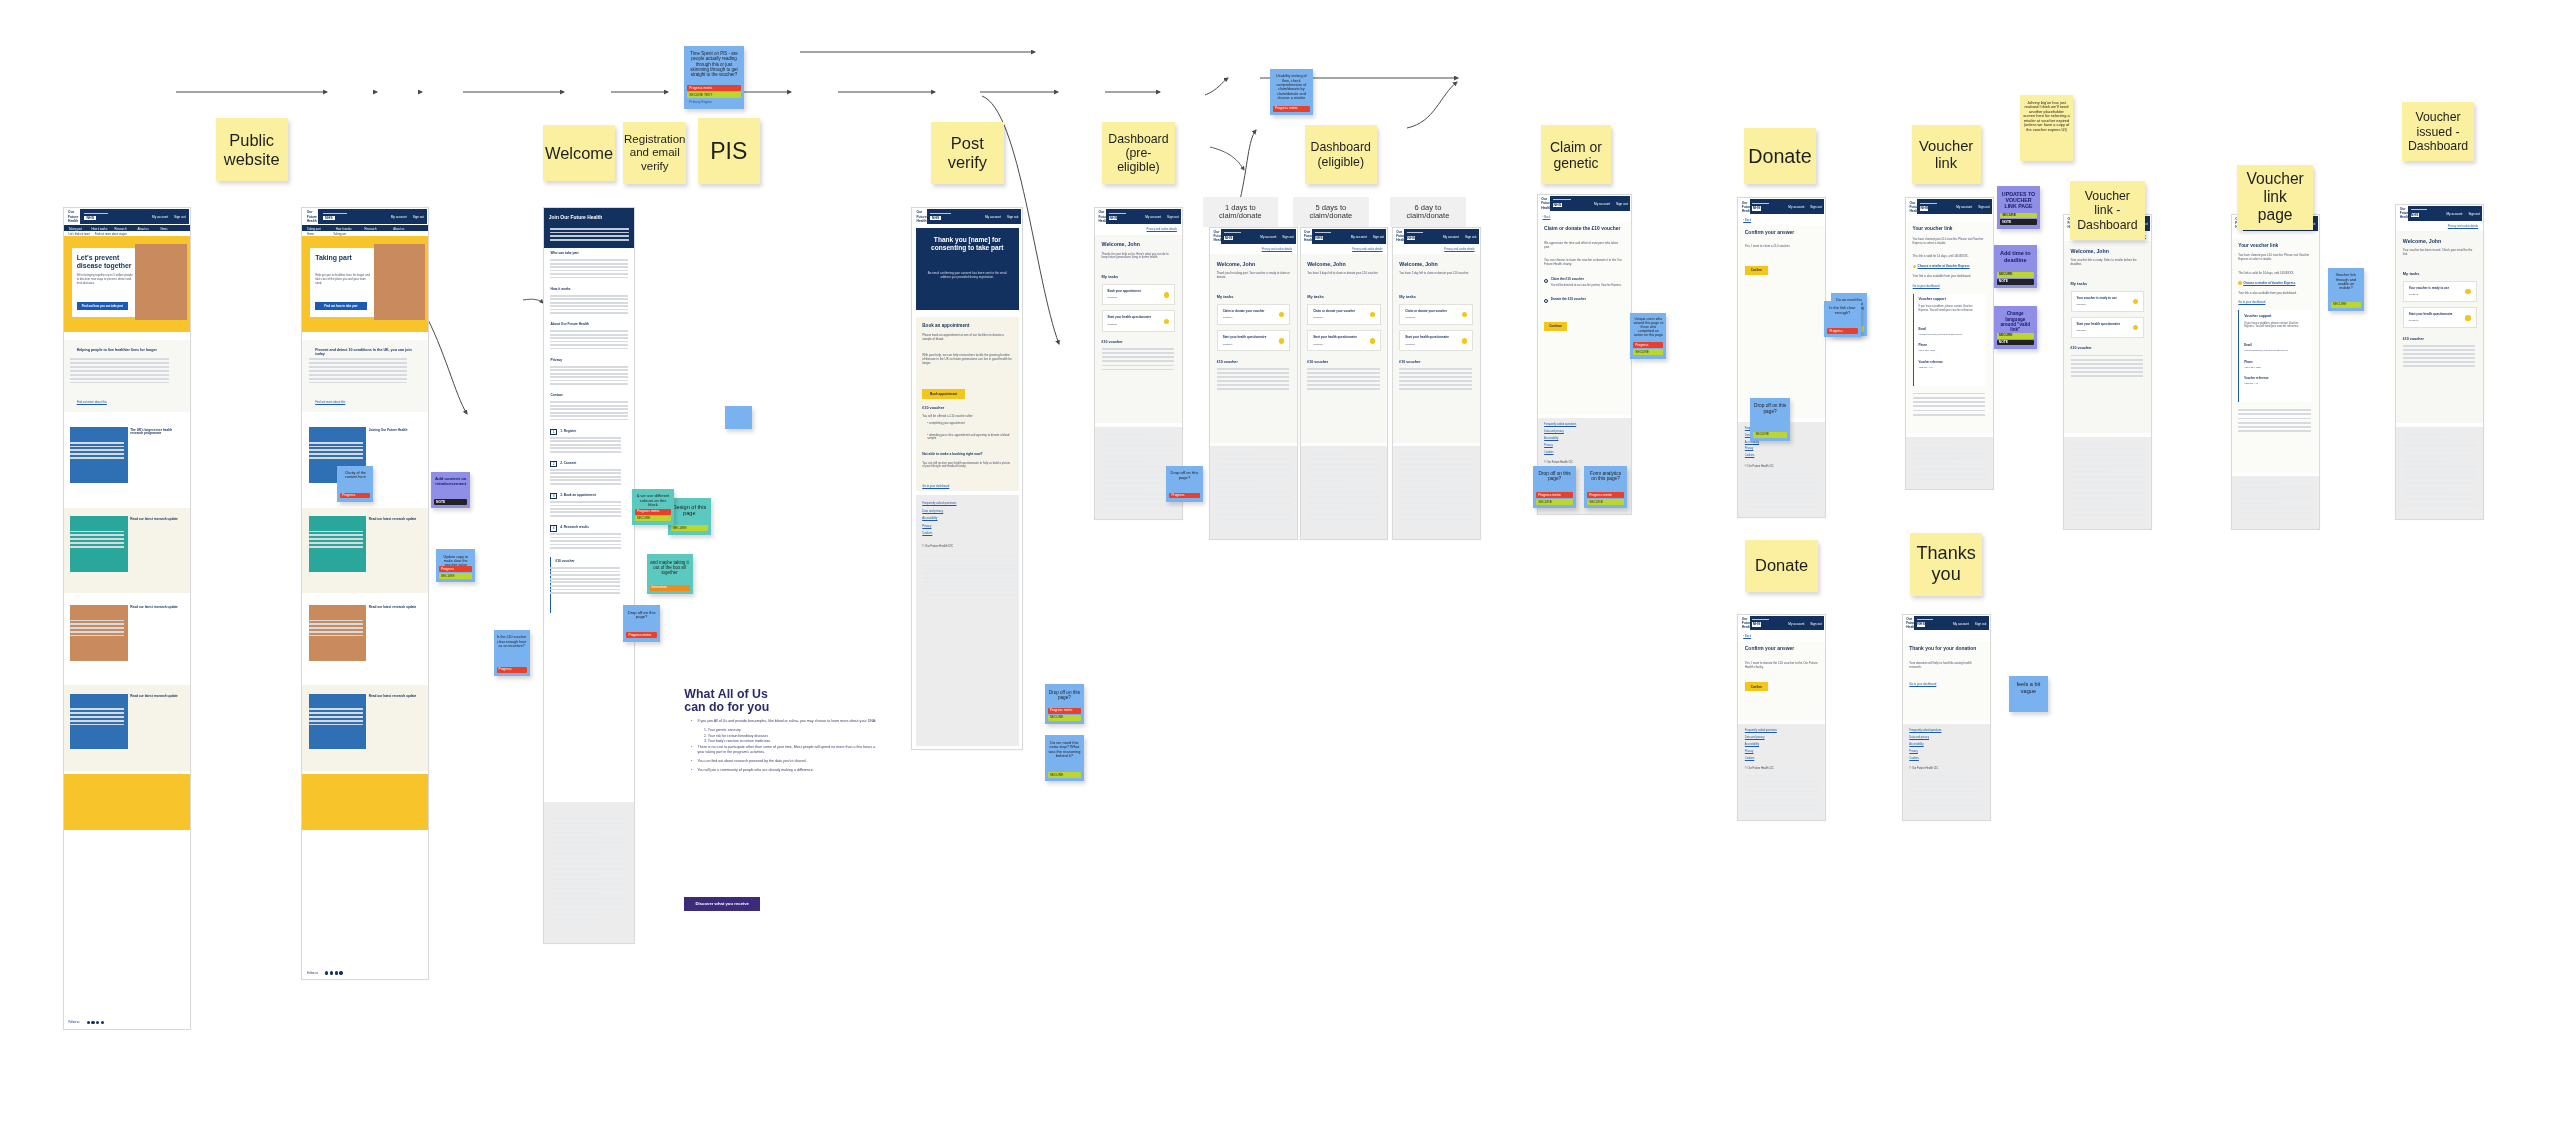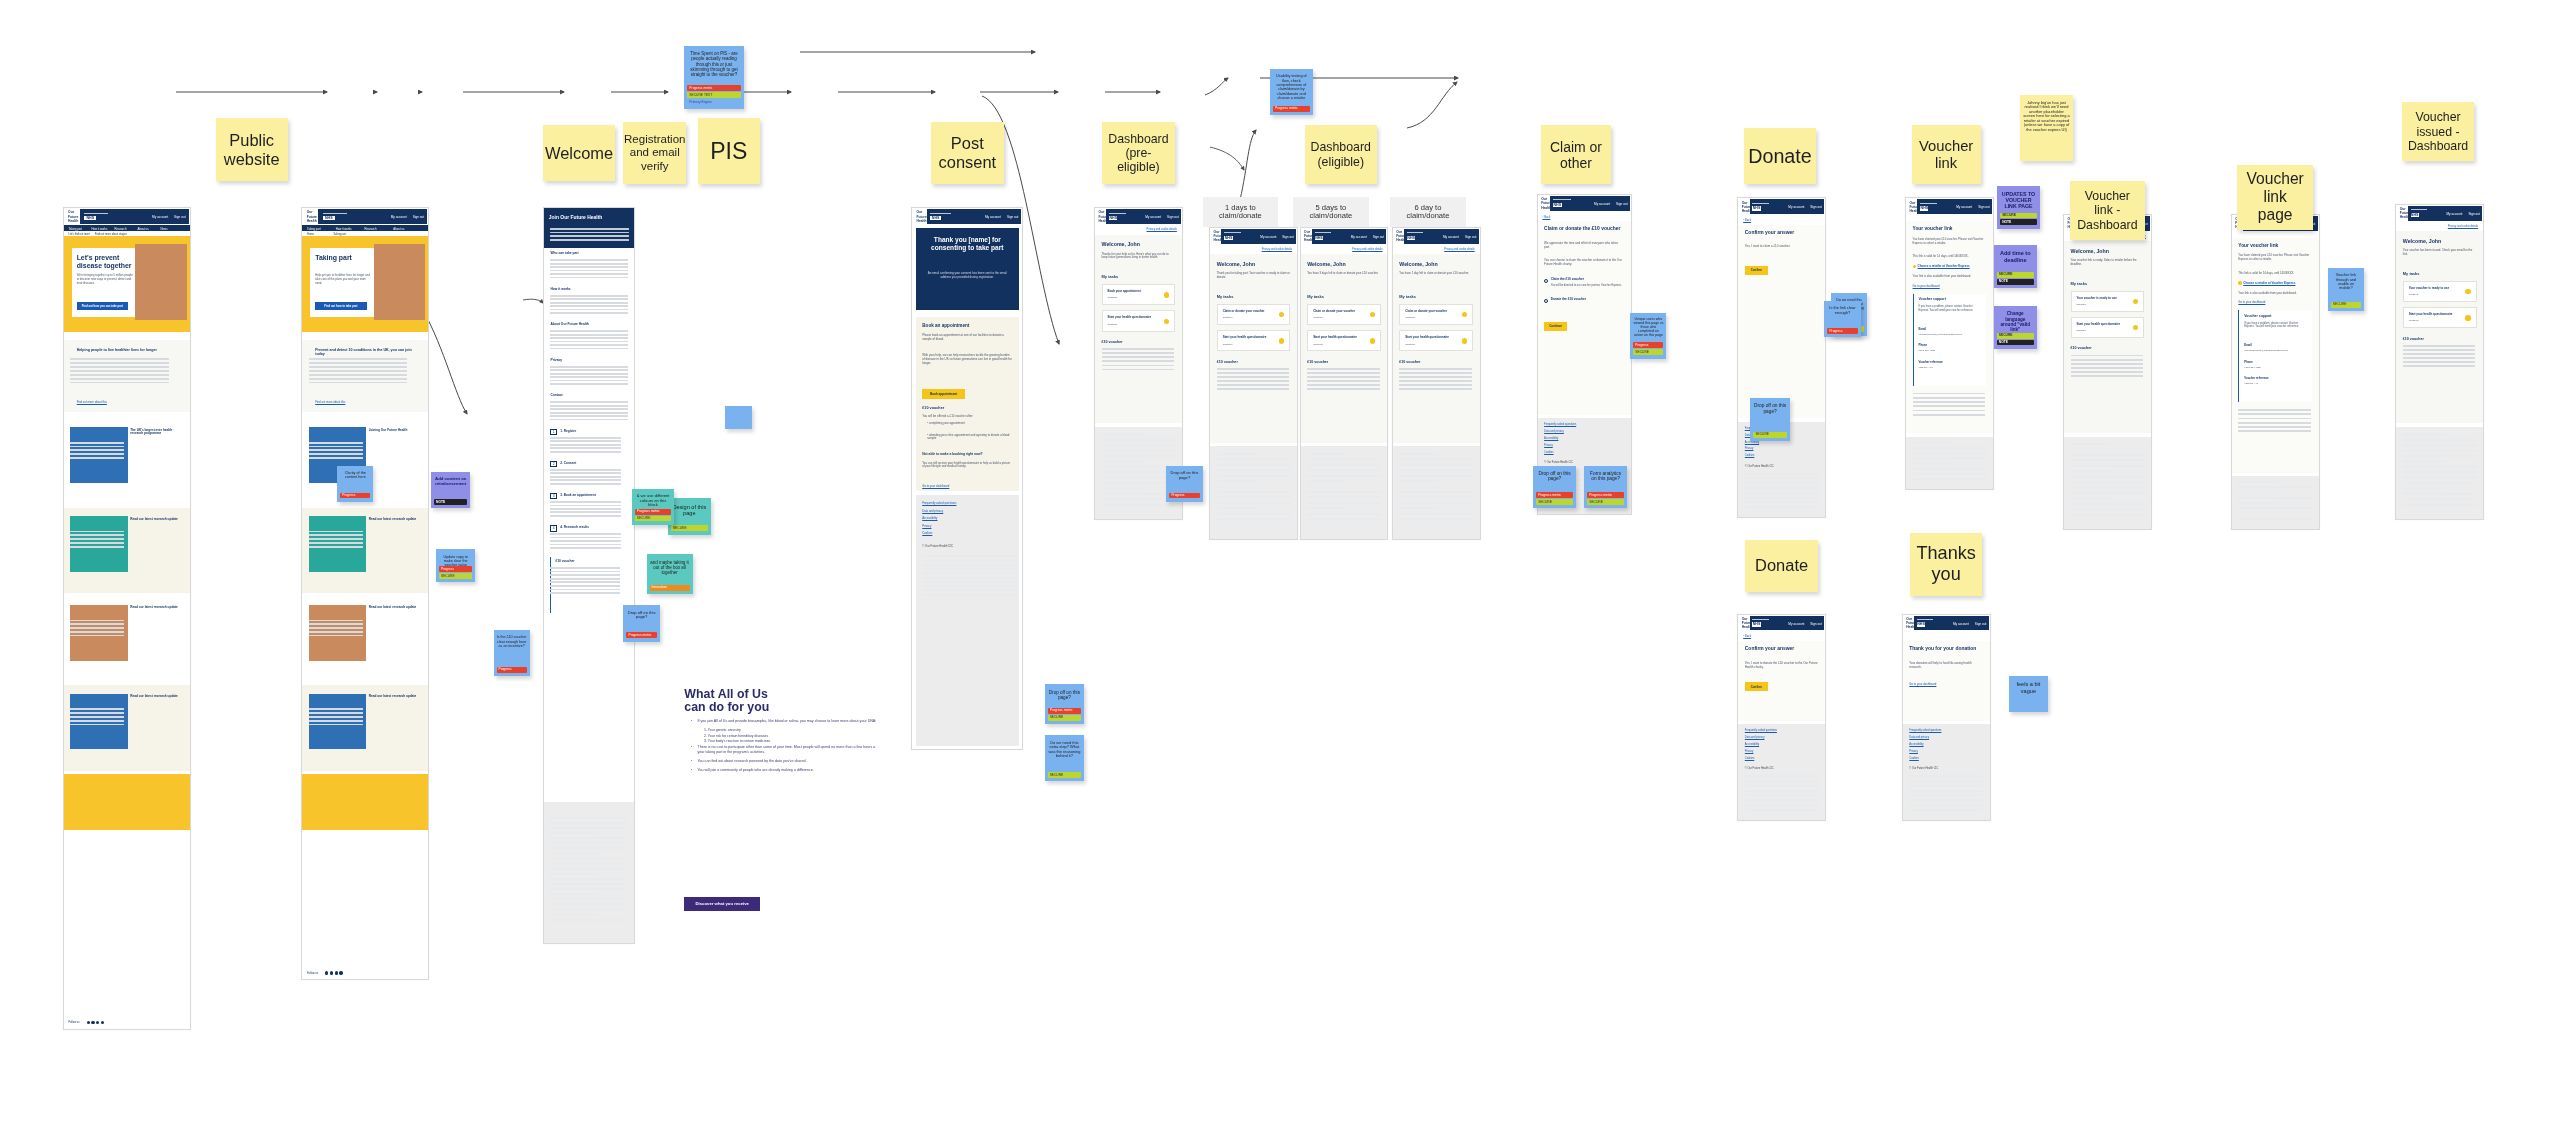--- a/index.html
+++ b/index.html
@@ -1063,7 +1063,7 @@
       </div>
       <div class="sticky yellow" style="left: 931.13px; top: 121.74px; width: 72.38px; height: 62.51px; background: rgb(250, 240, 160); font-size: 16.45px;">
         <div class="txt">Post
-consent</div>
+verify</div>
       </div>
       <div class="sticky yellow" style="left: 1102.22px; top: 121.74px; width: 72.38px; height: 62.51px; background: rgb(250, 240, 160); font-size: 12.34px;">
         <div class="txt">Dashboard

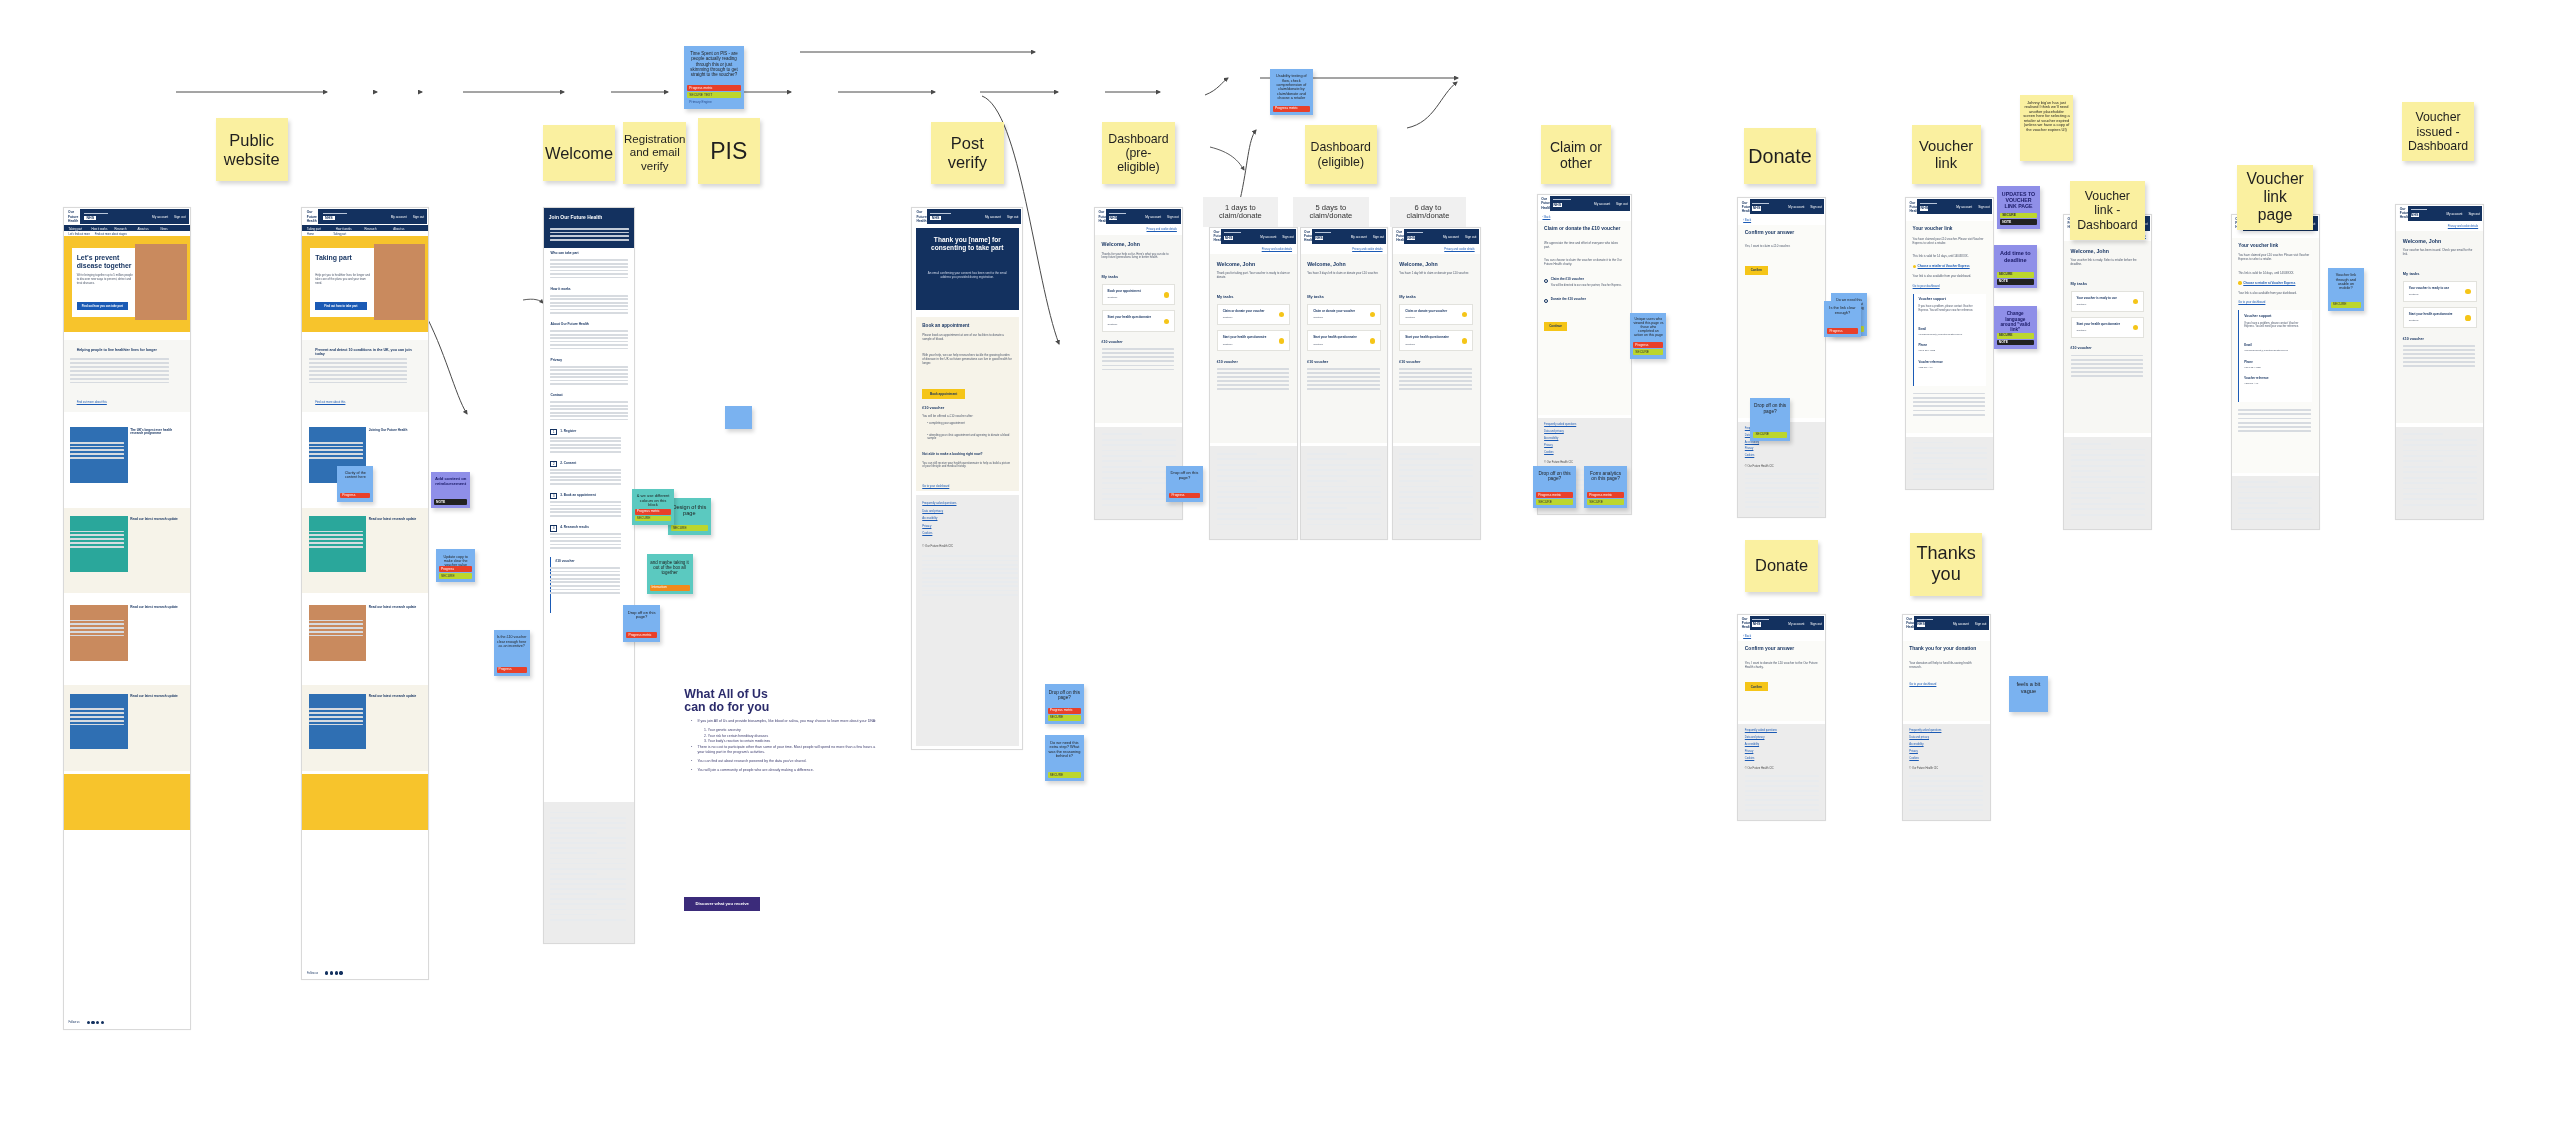--- a/index.html
+++ b/index.html
@@ -1076,7 +1076,7 @@
       </div>
       <div class="sticky yellow" style="left: 1541.46px; top: 125.03px; width: 69.09px; height: 59.22px; background: rgb(250, 240, 160); font-size: 13.98px;">
         <div class="txt">Claim or
-other</div>
+genetic</div>
       </div>
       <div class="sticky yellow" style="left: 1743.81px; top: 128.32px; width: 72.38px; height: 55.93px; background: rgb(250, 240, 160); font-size: 19.74px;">
         <div class="txt">Donate</div>

